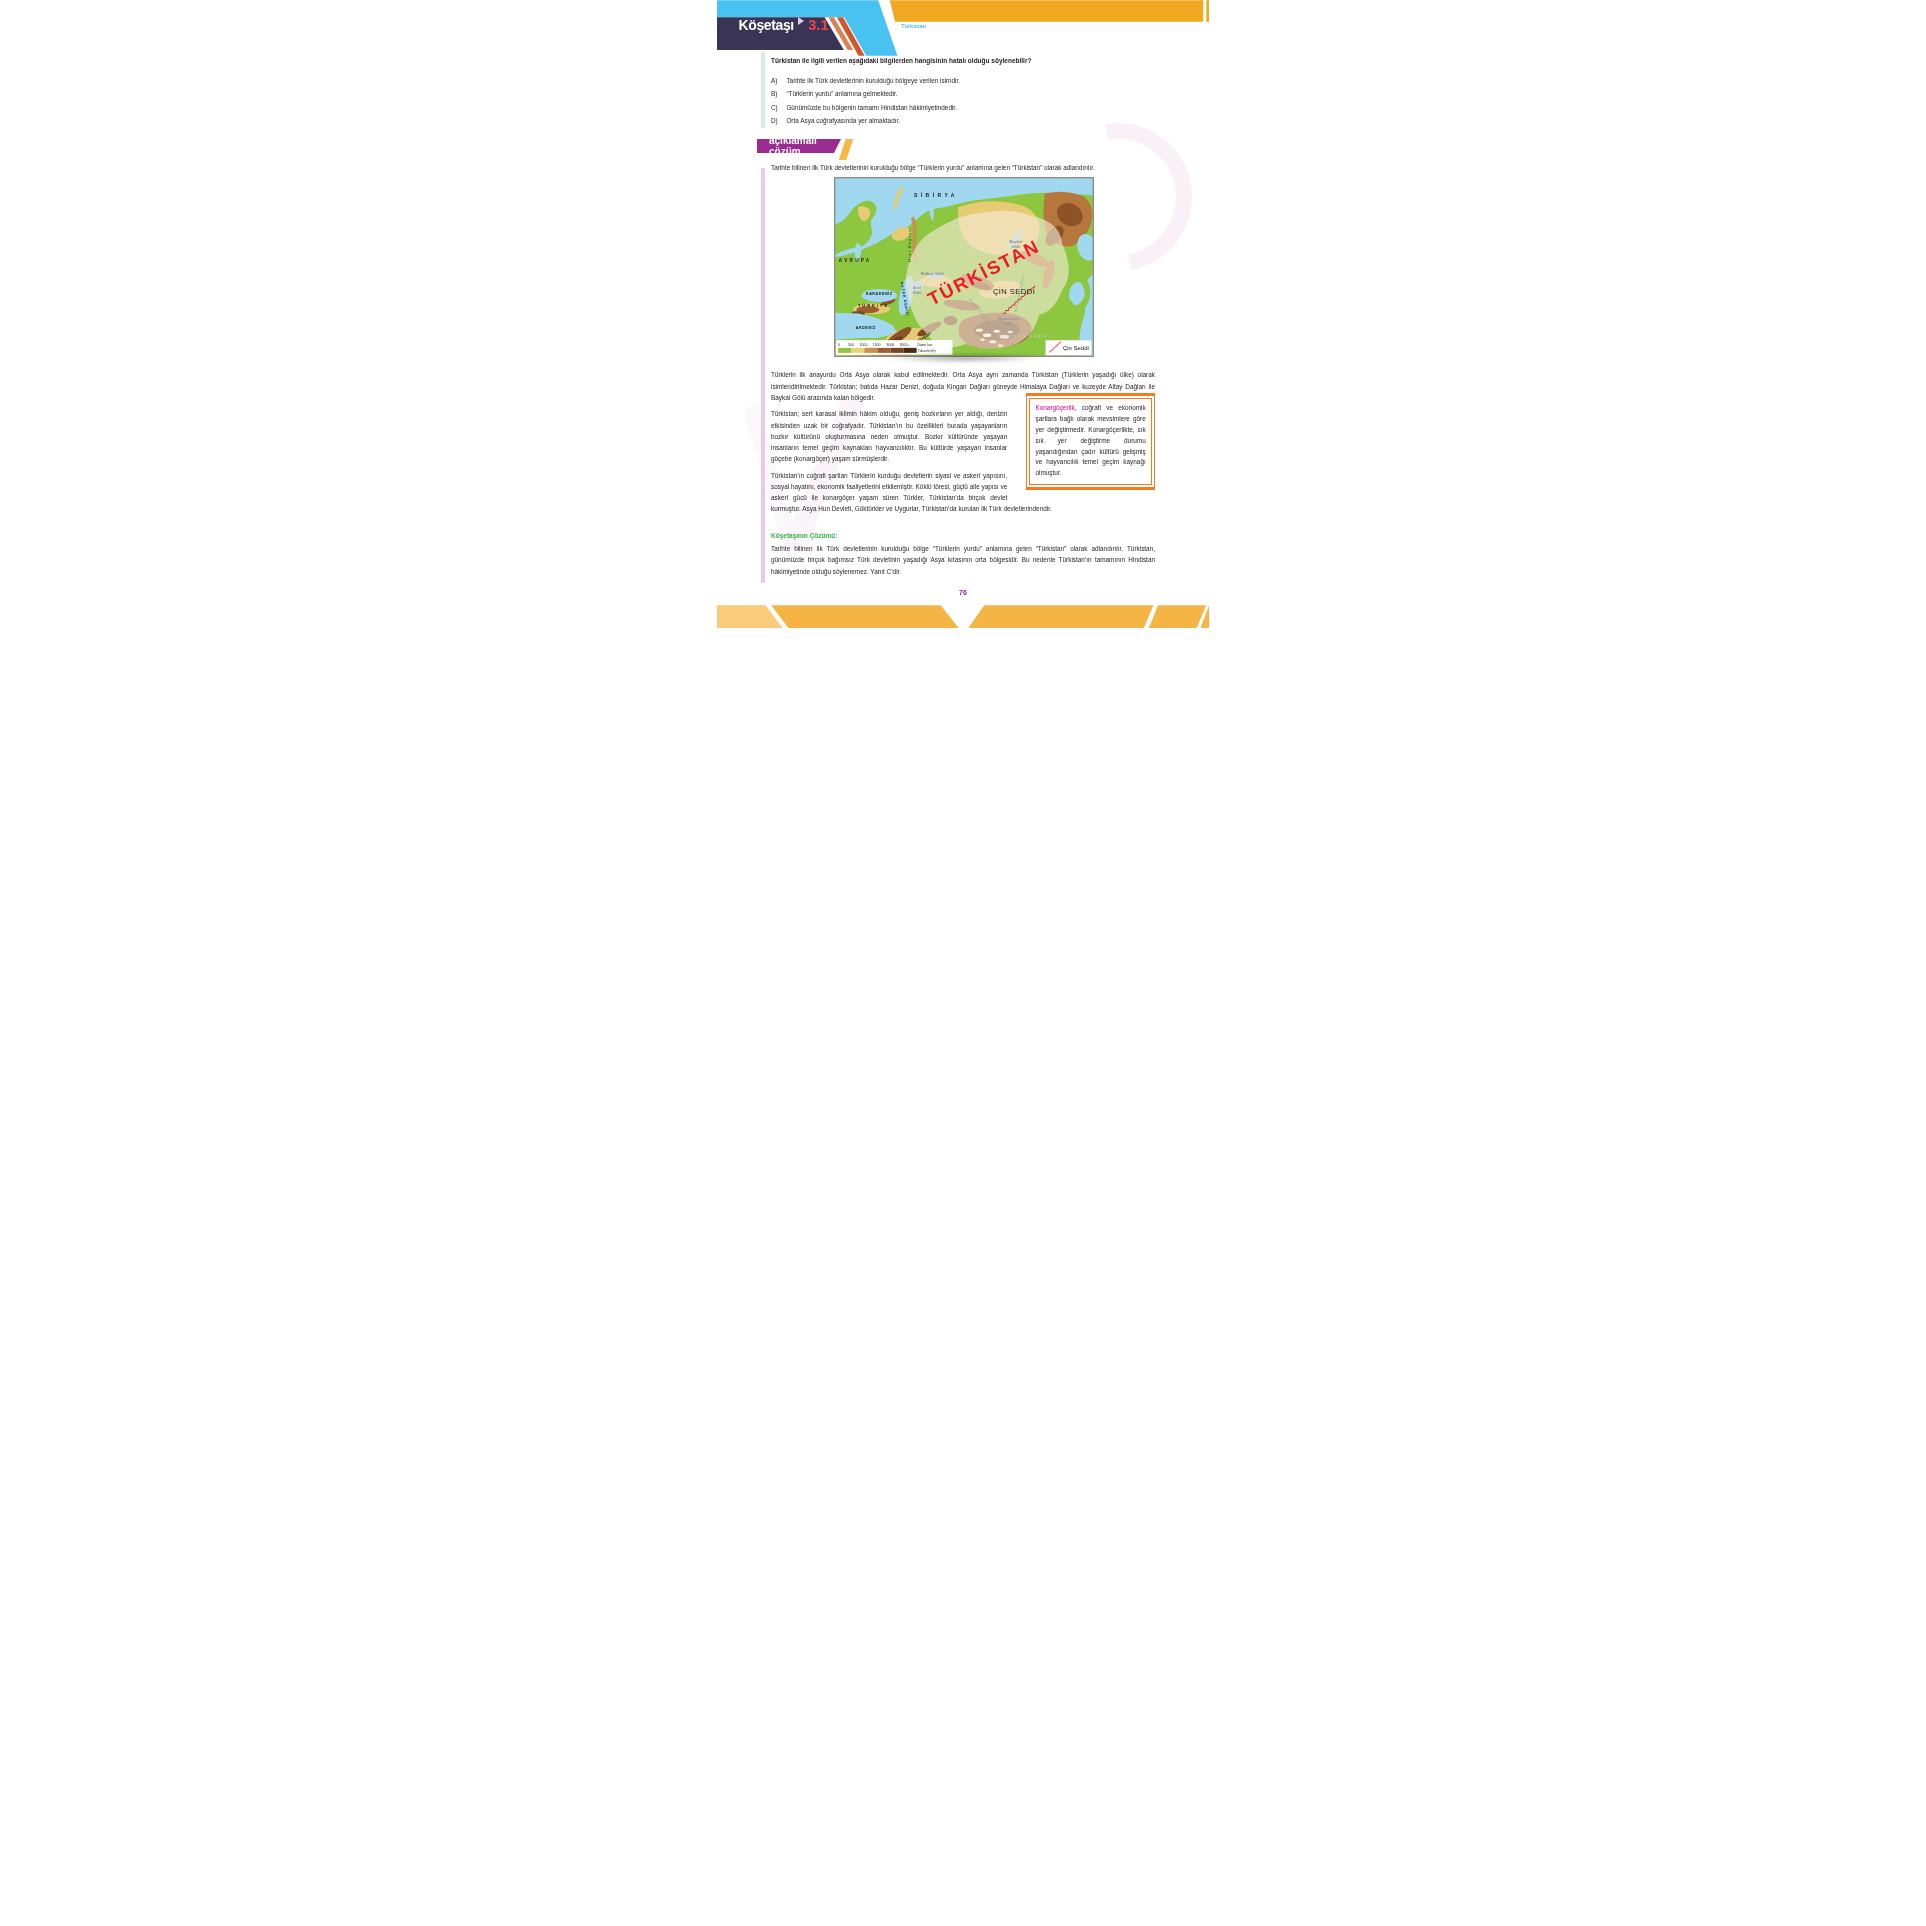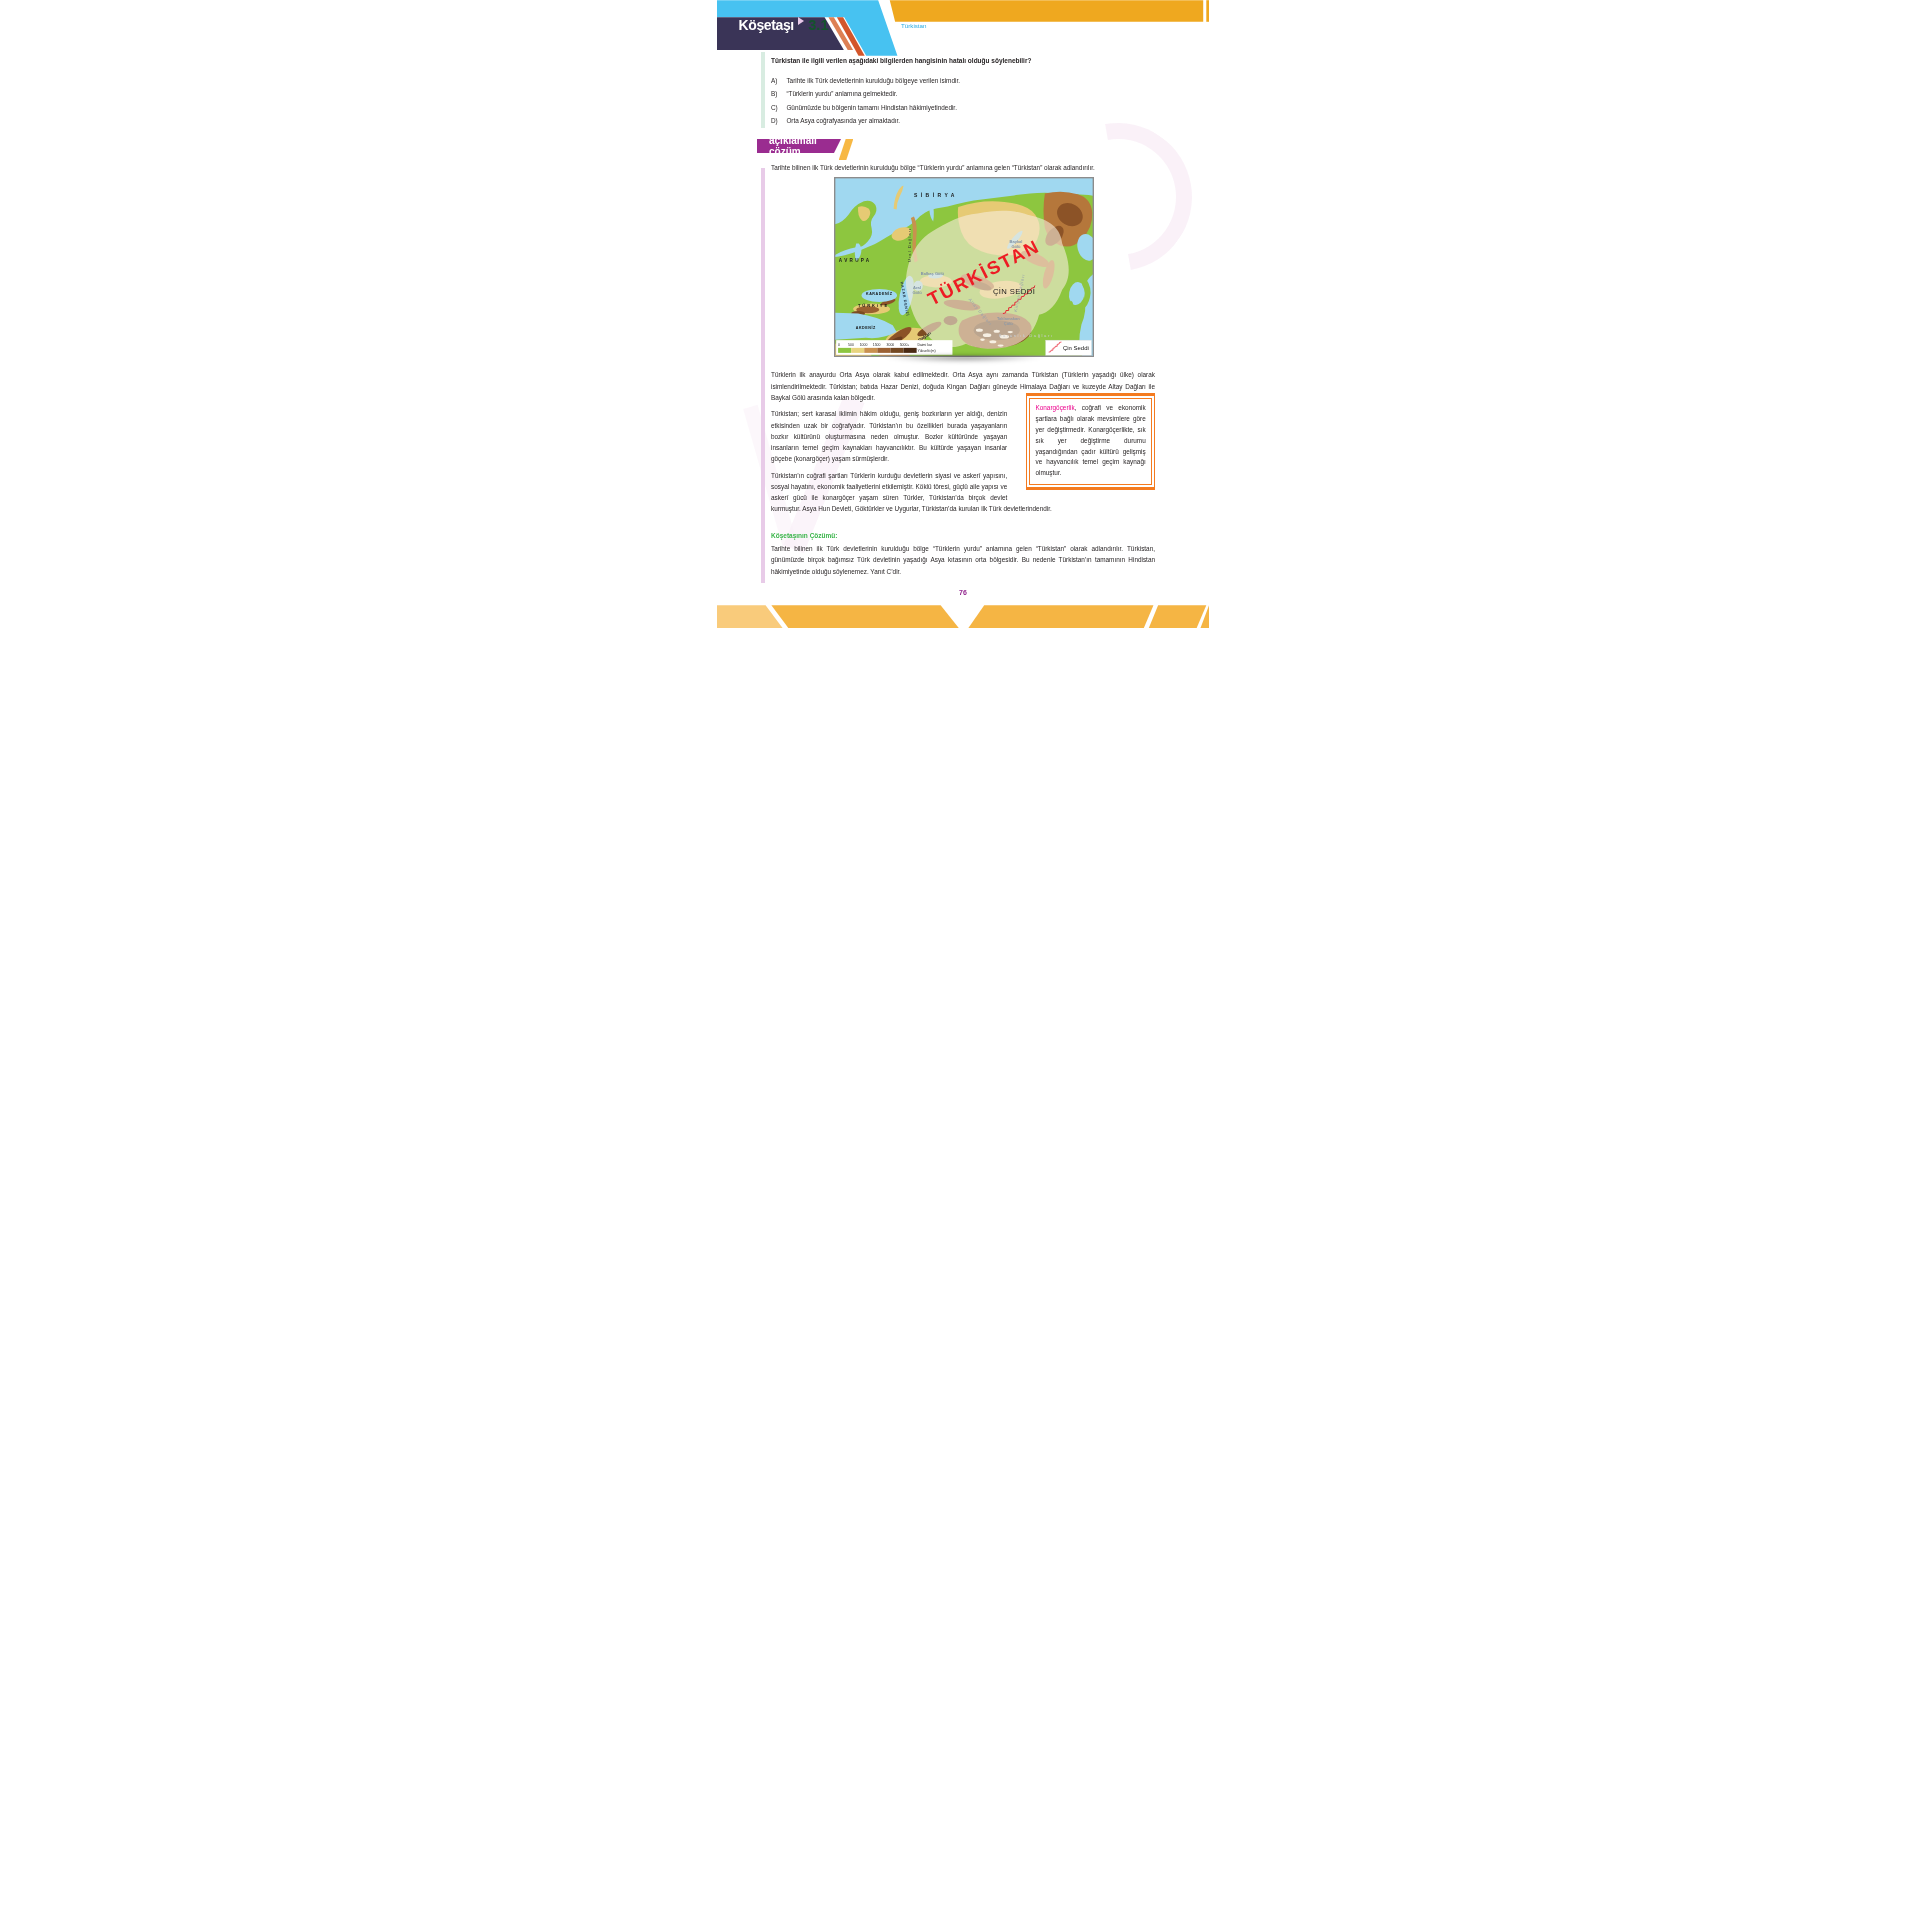--- a/index.html
+++ b/index.html
@@ -14,7 +14,7 @@
   .logo-text{color:#fff;font-weight:bold;font-size:14px;letter-spacing:-0.4px;}
   .logo-arrow{width:0;height:0;border-top:4.2px solid transparent;border-bottom:4.2px solid transparent;
               border-left:6.2px solid #E9C9E9;margin:0 3.9px 0 4.6px;}
-  .logo-num{color:#14532d;font-weight:bold;font-size:14.6px;}
+  .logo-num{color:#ef4444;font-weight:bold;font-size:14.6px;}
   .subtitle{position:absolute;top:22.3px;left:184px;font-size:6.2px;color:#29ABE2;z-index:4;}
 
   

